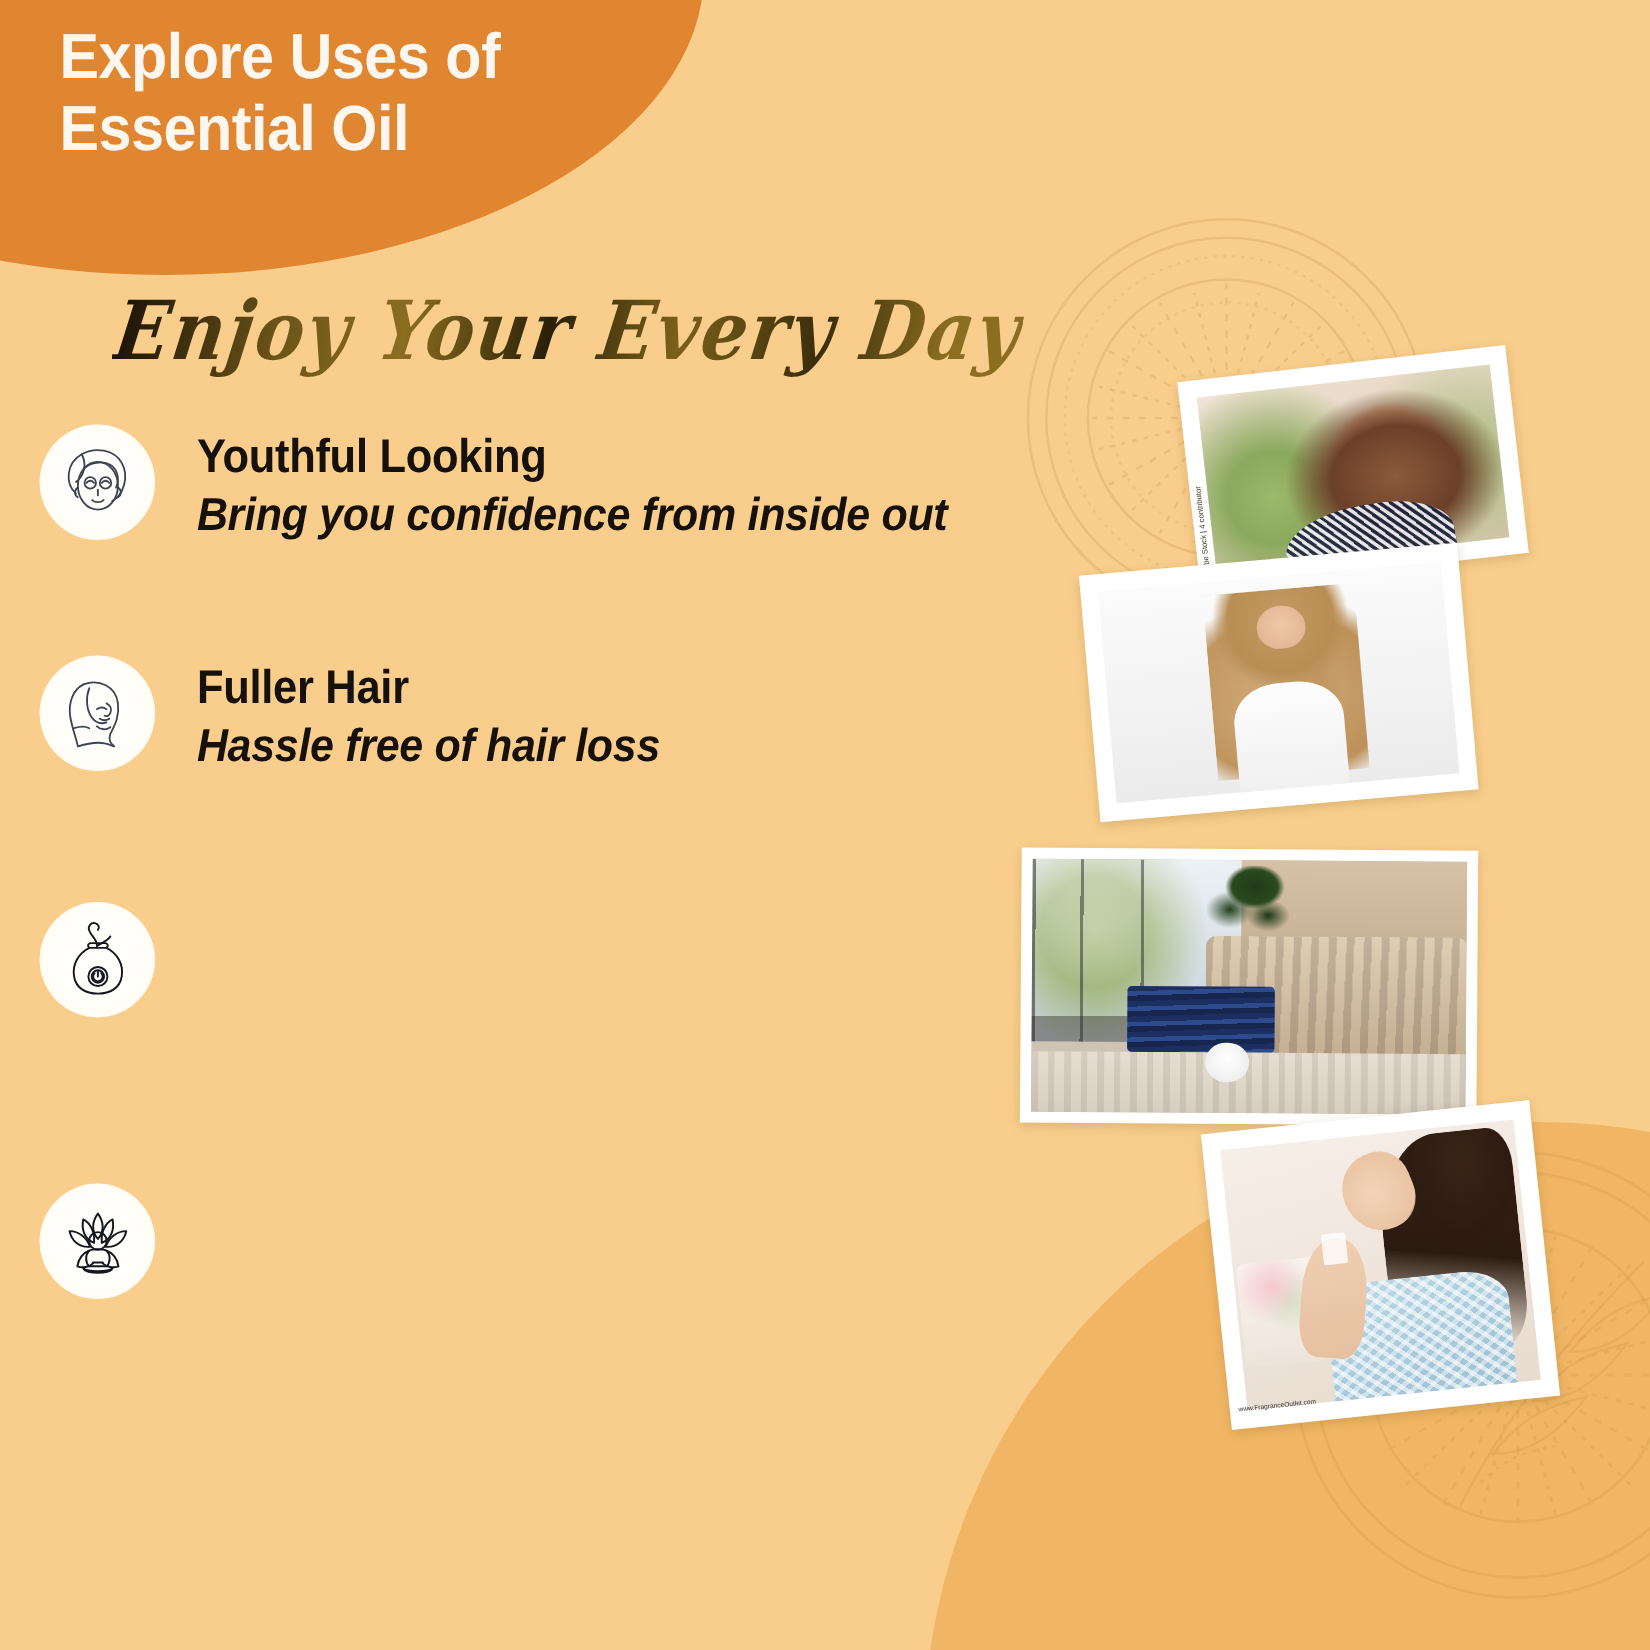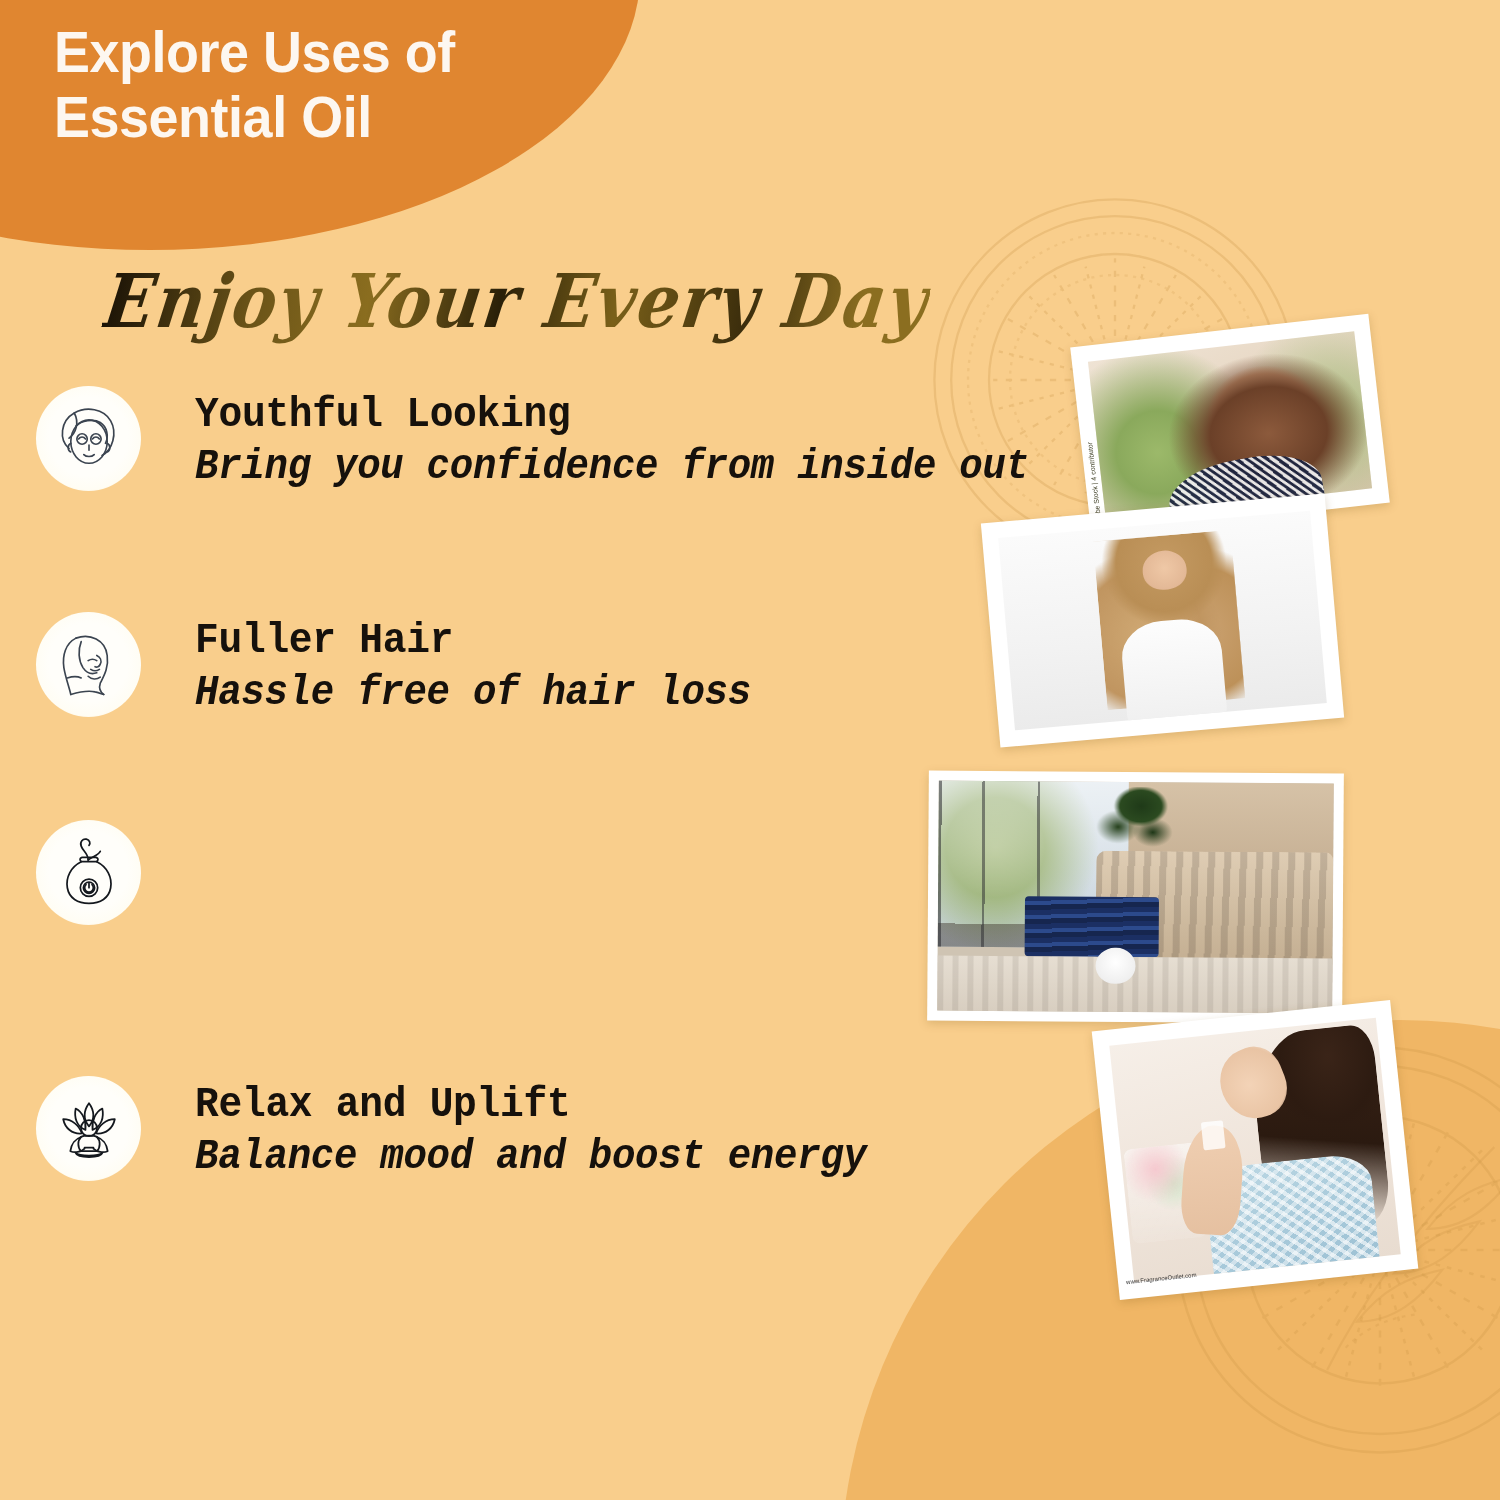--- a/index.html
+++ b/index.html
@@ -103,7 +103,7 @@
   }
   .icon-badge svg { display:block; }
 
-  .feature-text { margin-left:54px; padding-top:6px;font-family:Liberation Mono, monospace; }
+  .feature-text { margin-left:38px; padding-top:6px; }
 
   .feature-title {
     font-size:43px;

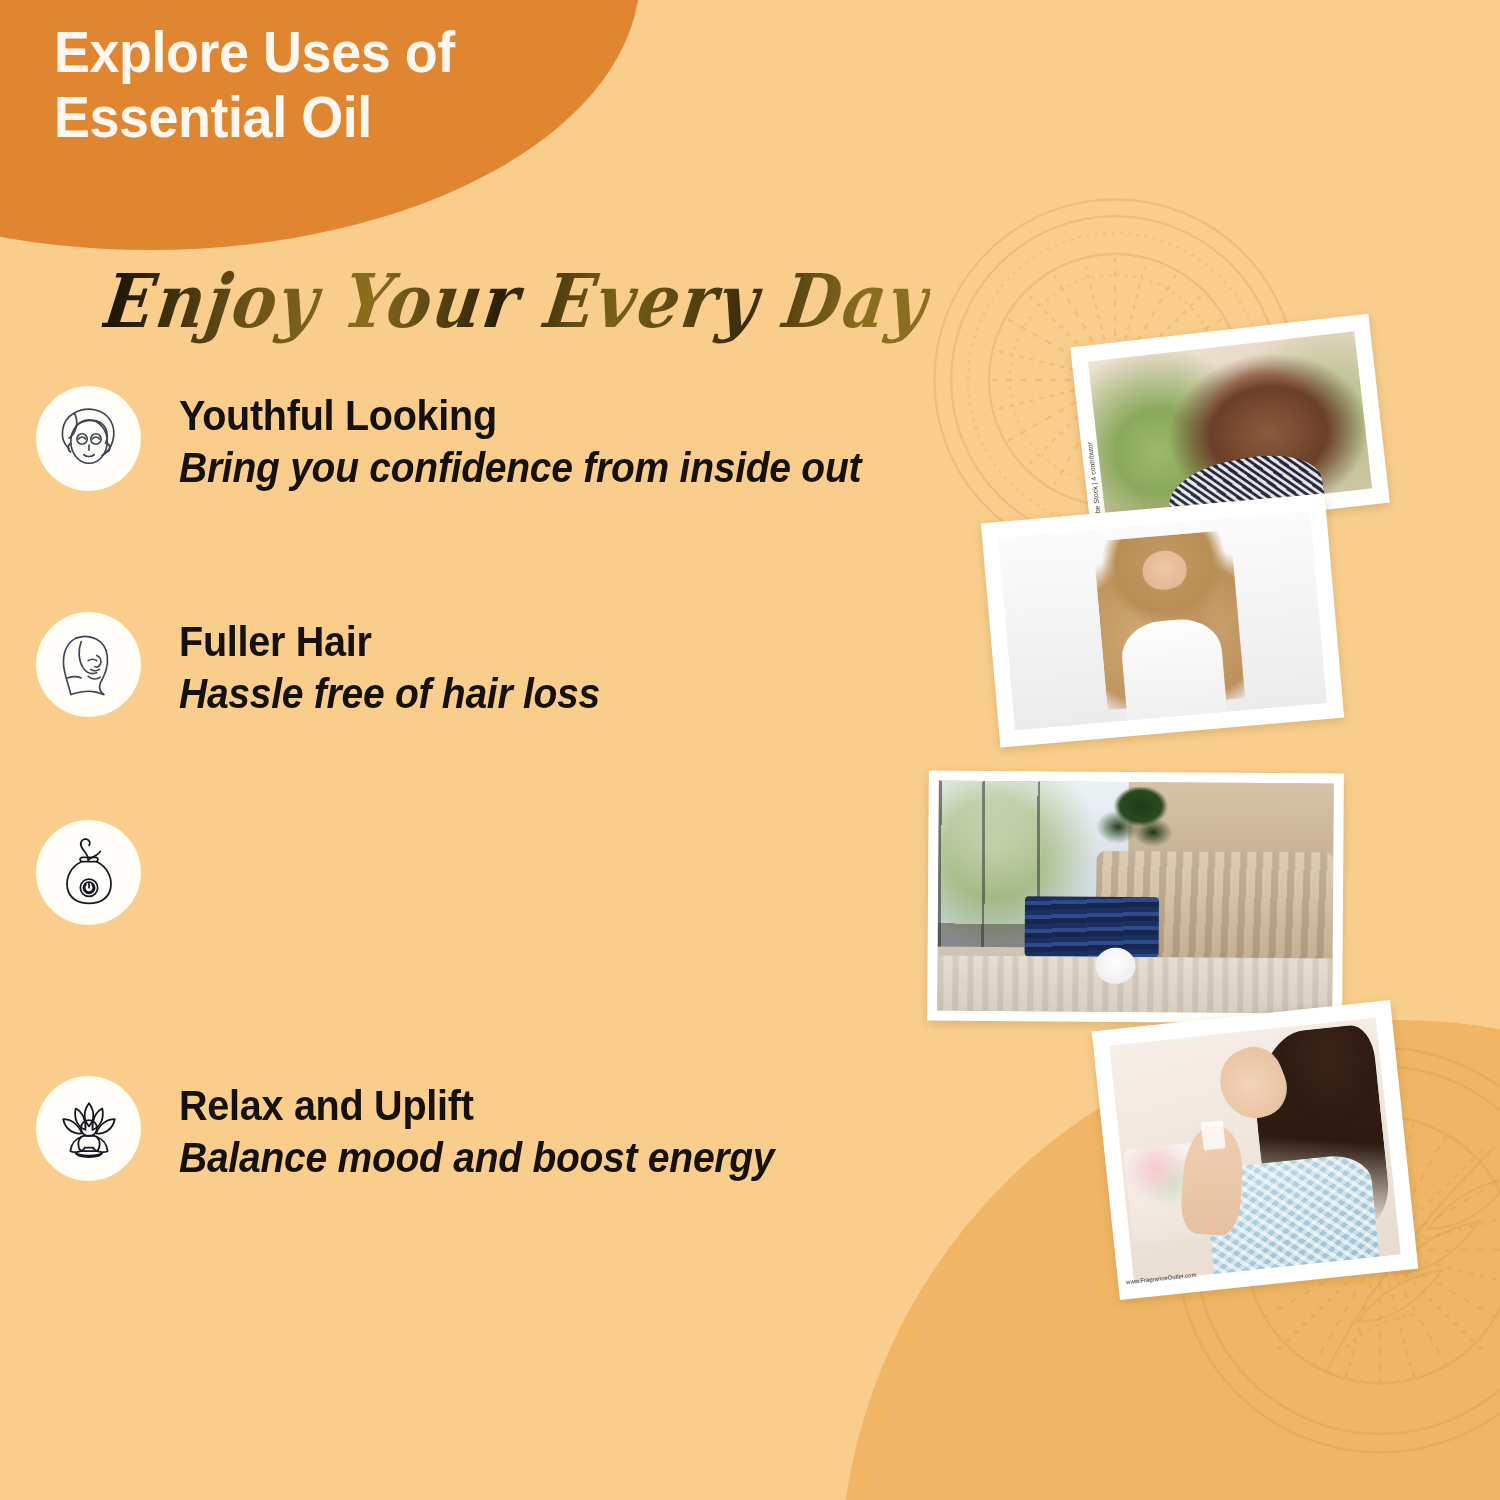--- a/index.html
+++ b/index.html
@@ -89,7 +89,7 @@
     width:980px;
   }
   .feature-row.r0 { top:386px; }
-  .feature-row.r1 { top:612px; }
+  .feature-row.r1 { top:596px; }
   .feature-row.r2 { top:820px; }
   .feature-row.r3 { top:1076px; }
 

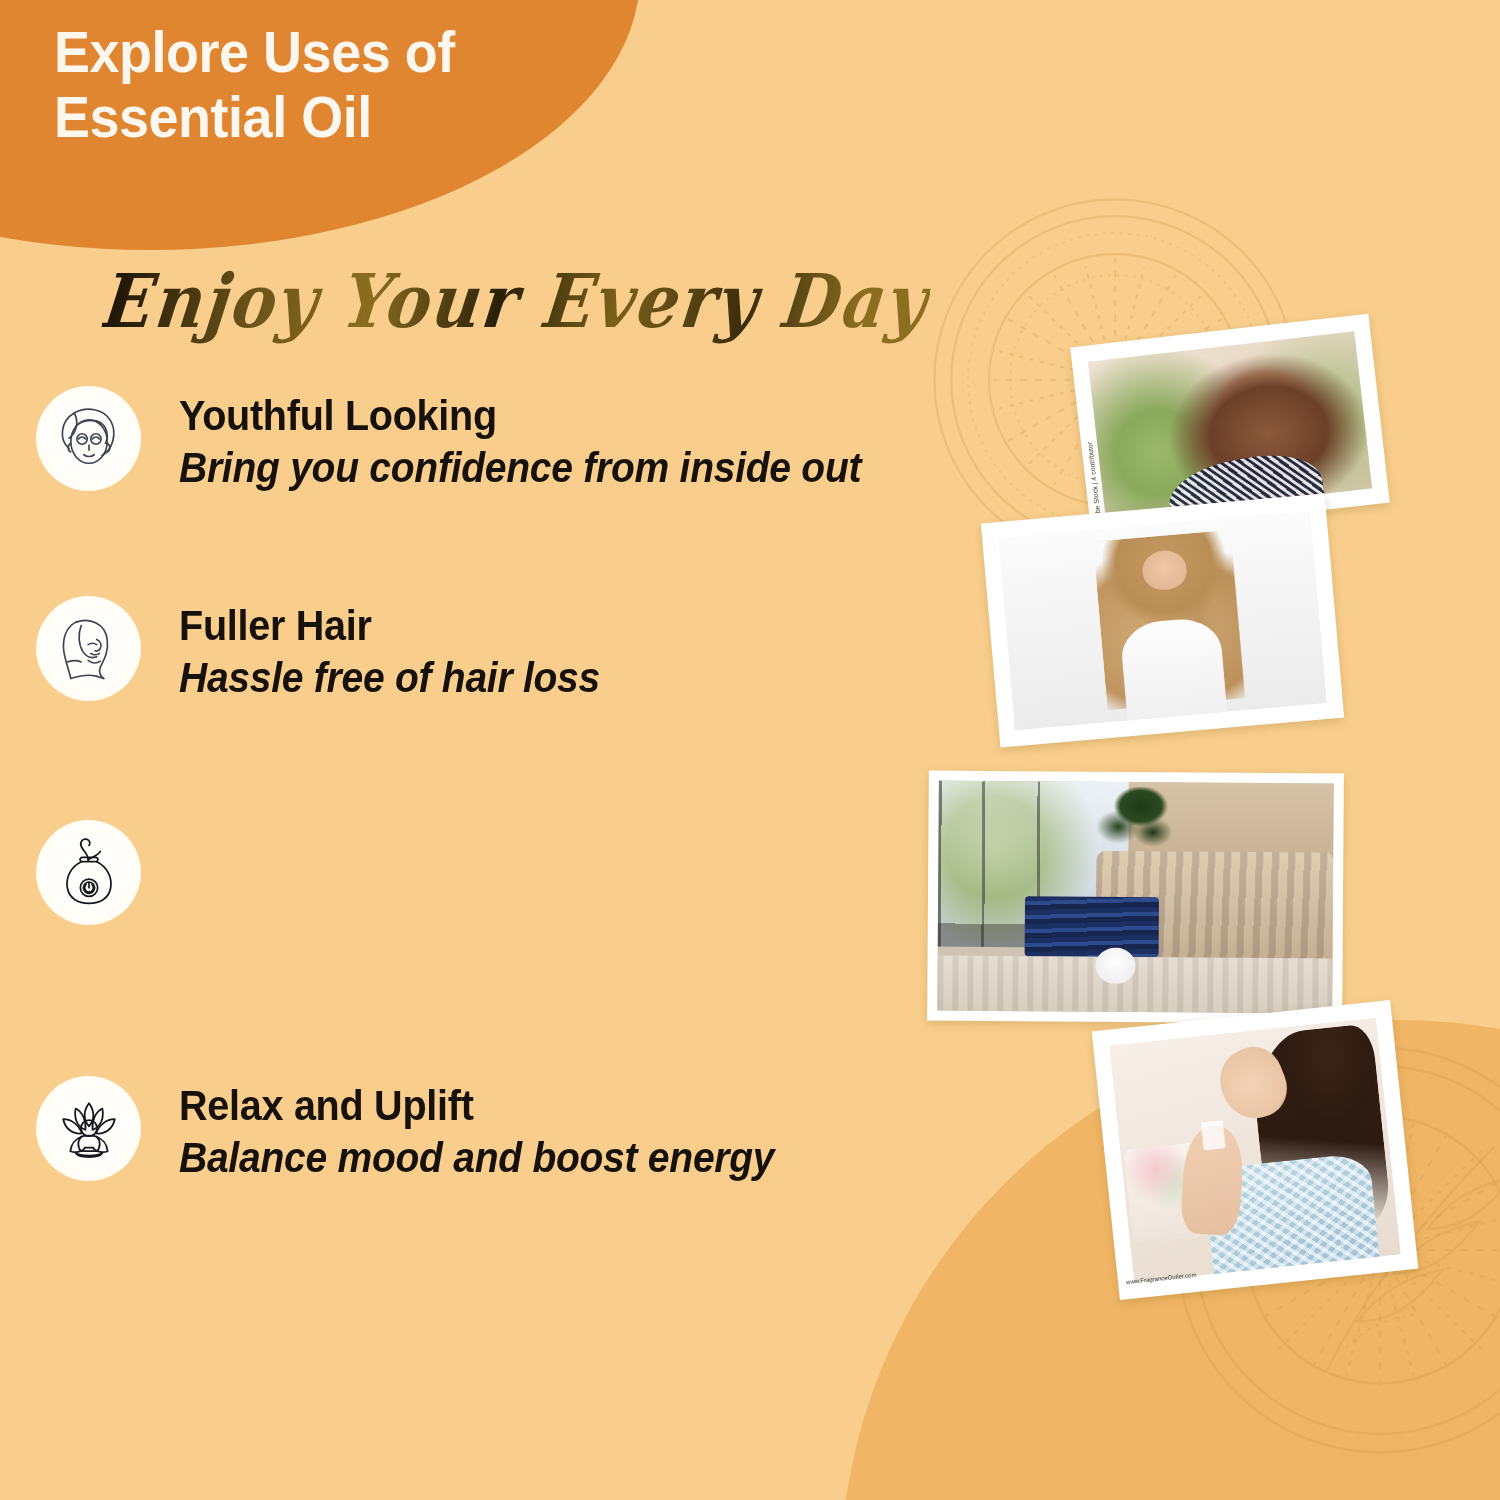--- a/index.html
+++ b/index.html
@@ -436,10 +436,6 @@
         </g>
       </svg>
     </div>
-    <div class="feature-text">
-      <div class="feature-title">Relax and Uplift</div>
-      <div class="feature-sub">Balance mood and boost energy</div>
-    </div>
   </div>
 
 </div>

